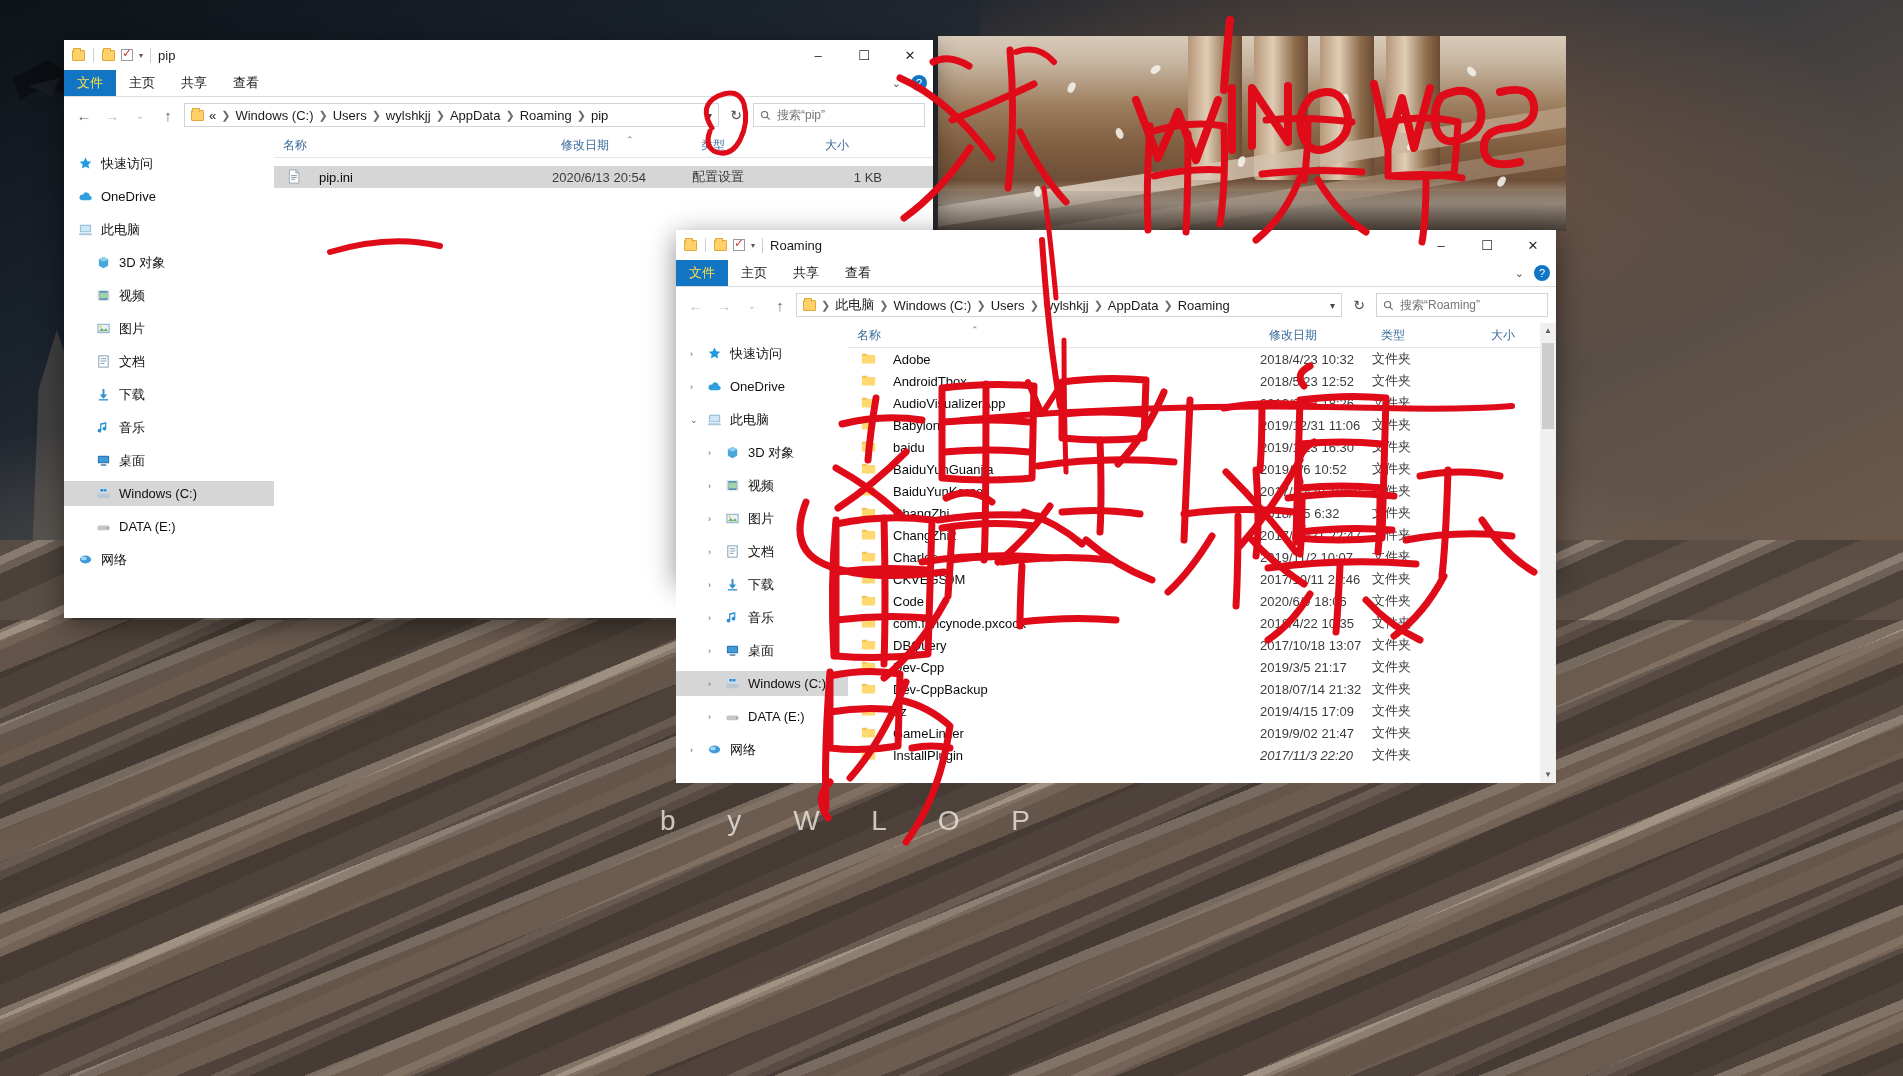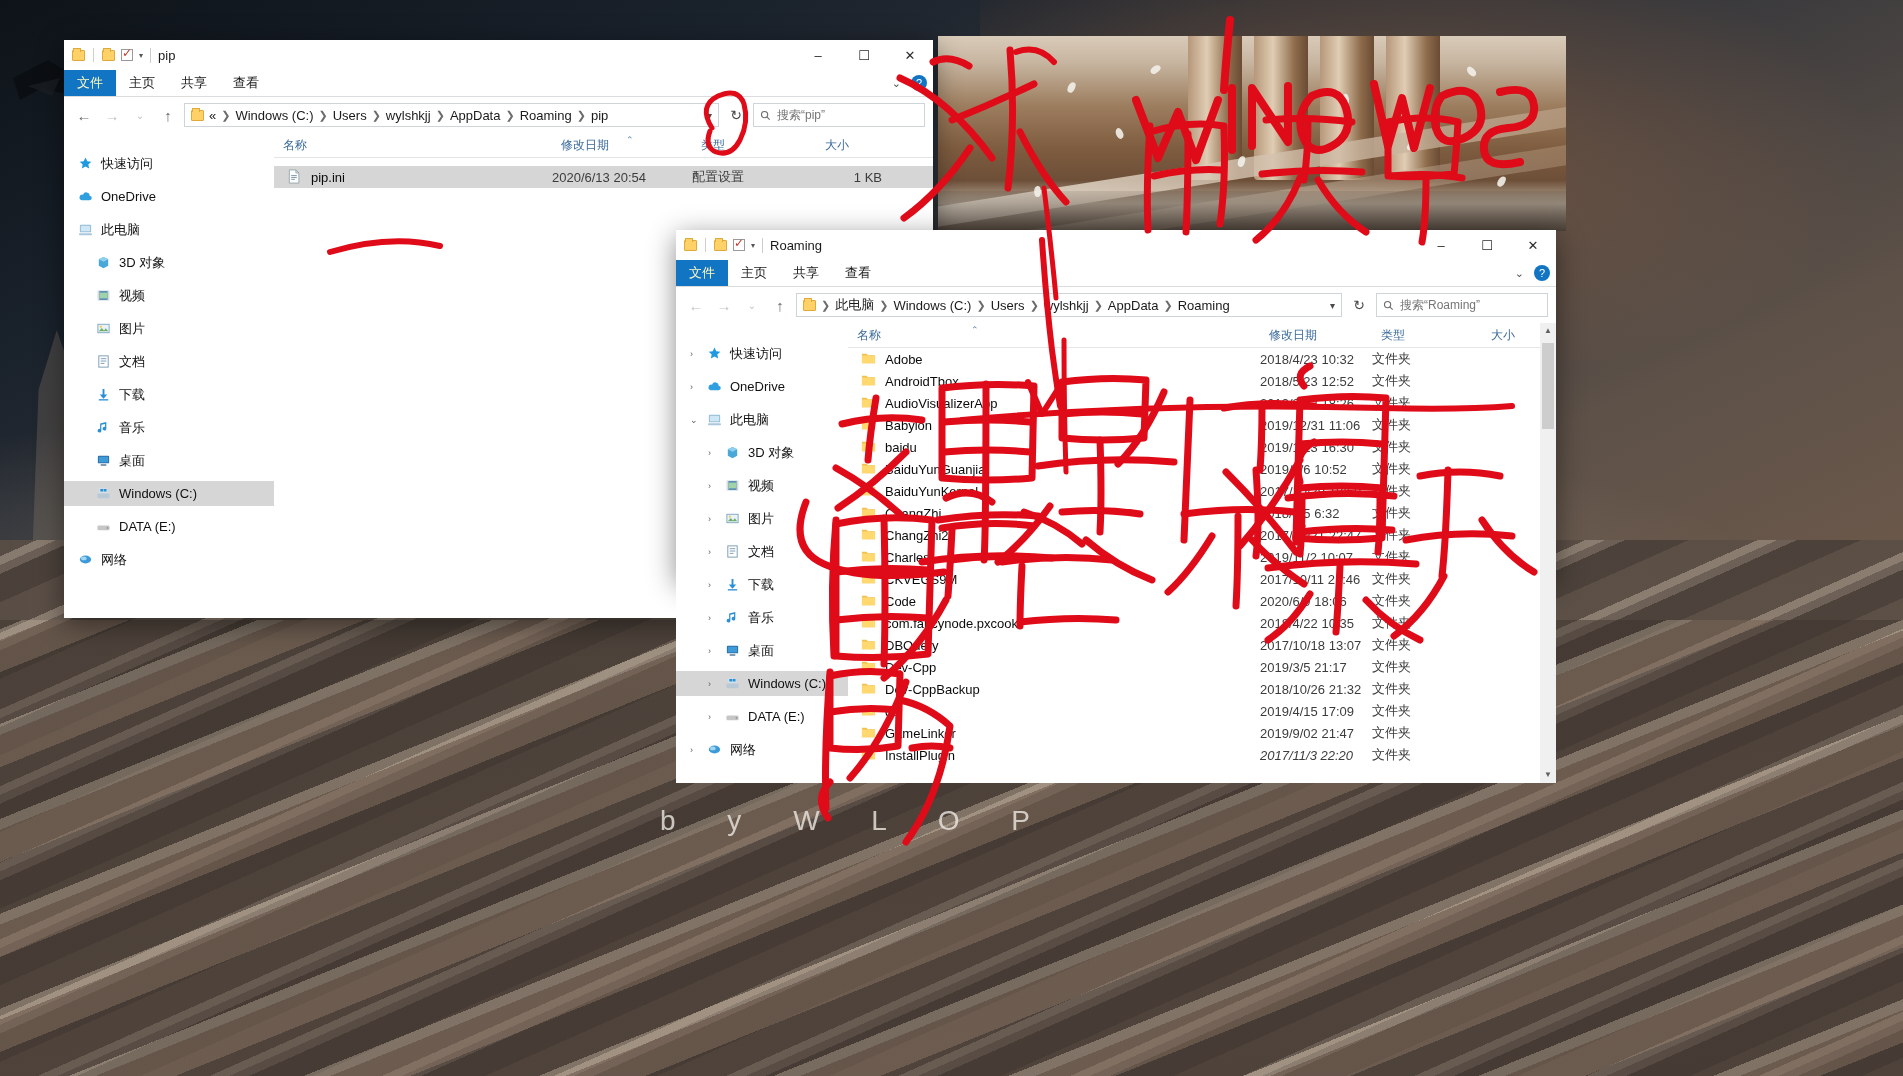--- a/index.html
+++ b/index.html
@@ -144,7 +144,7 @@
     padding: 0 13px; display:flex; align-items:center; font-size: 13px; color:#1c1c1c;
   }
   .rtab.file {
-    background: #1175c4; color: #fef9c3; font-size: 13px;
+    background: #1175c4; color: #fde047; font-size: 13px;
   }
   .ribbon-right {
     position:absolute; right: 6px; top:0; height:26px; display:flex; align-items:center; gap:10px;

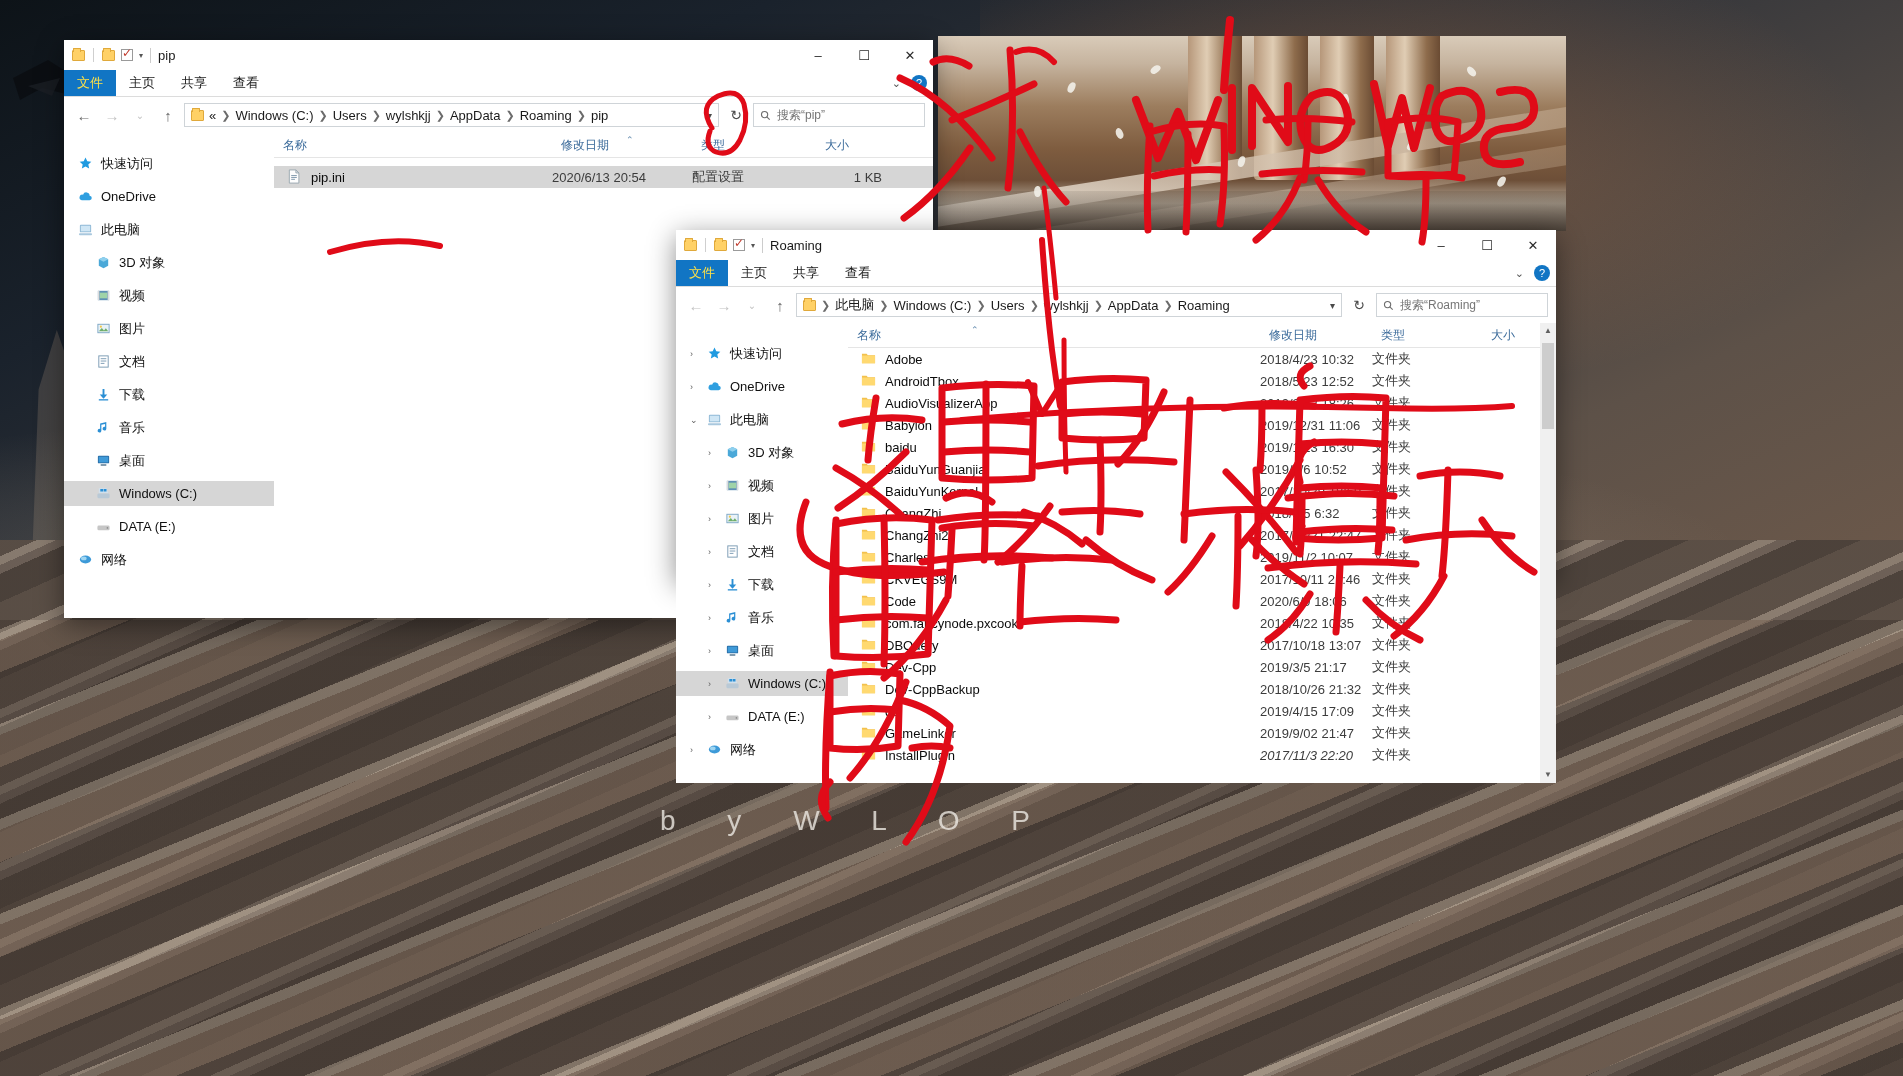--- a/index.html
+++ b/index.html
@@ -206,7 +206,7 @@
     height: 22px; display:flex; align-items:center; font-size: 13px; color:#0b0b0b;
   }
   .frow.sel { background: #d6d6d6; }
-  .fname { display:flex; align-items:center; gap: 8px; padding-left: 13px; white-space:nowrap; }
+  .fname { display:flex; align-items:center; gap: 16px; padding-left: 13px; white-space:nowrap; }
   .fdate { color: #3c3c3c; white-space:nowrap; }
   .ftype { color: #3c3c3c; white-space:nowrap; }
   .fsize { color: #3c3c3c; text-align:right; white-space:nowrap; }

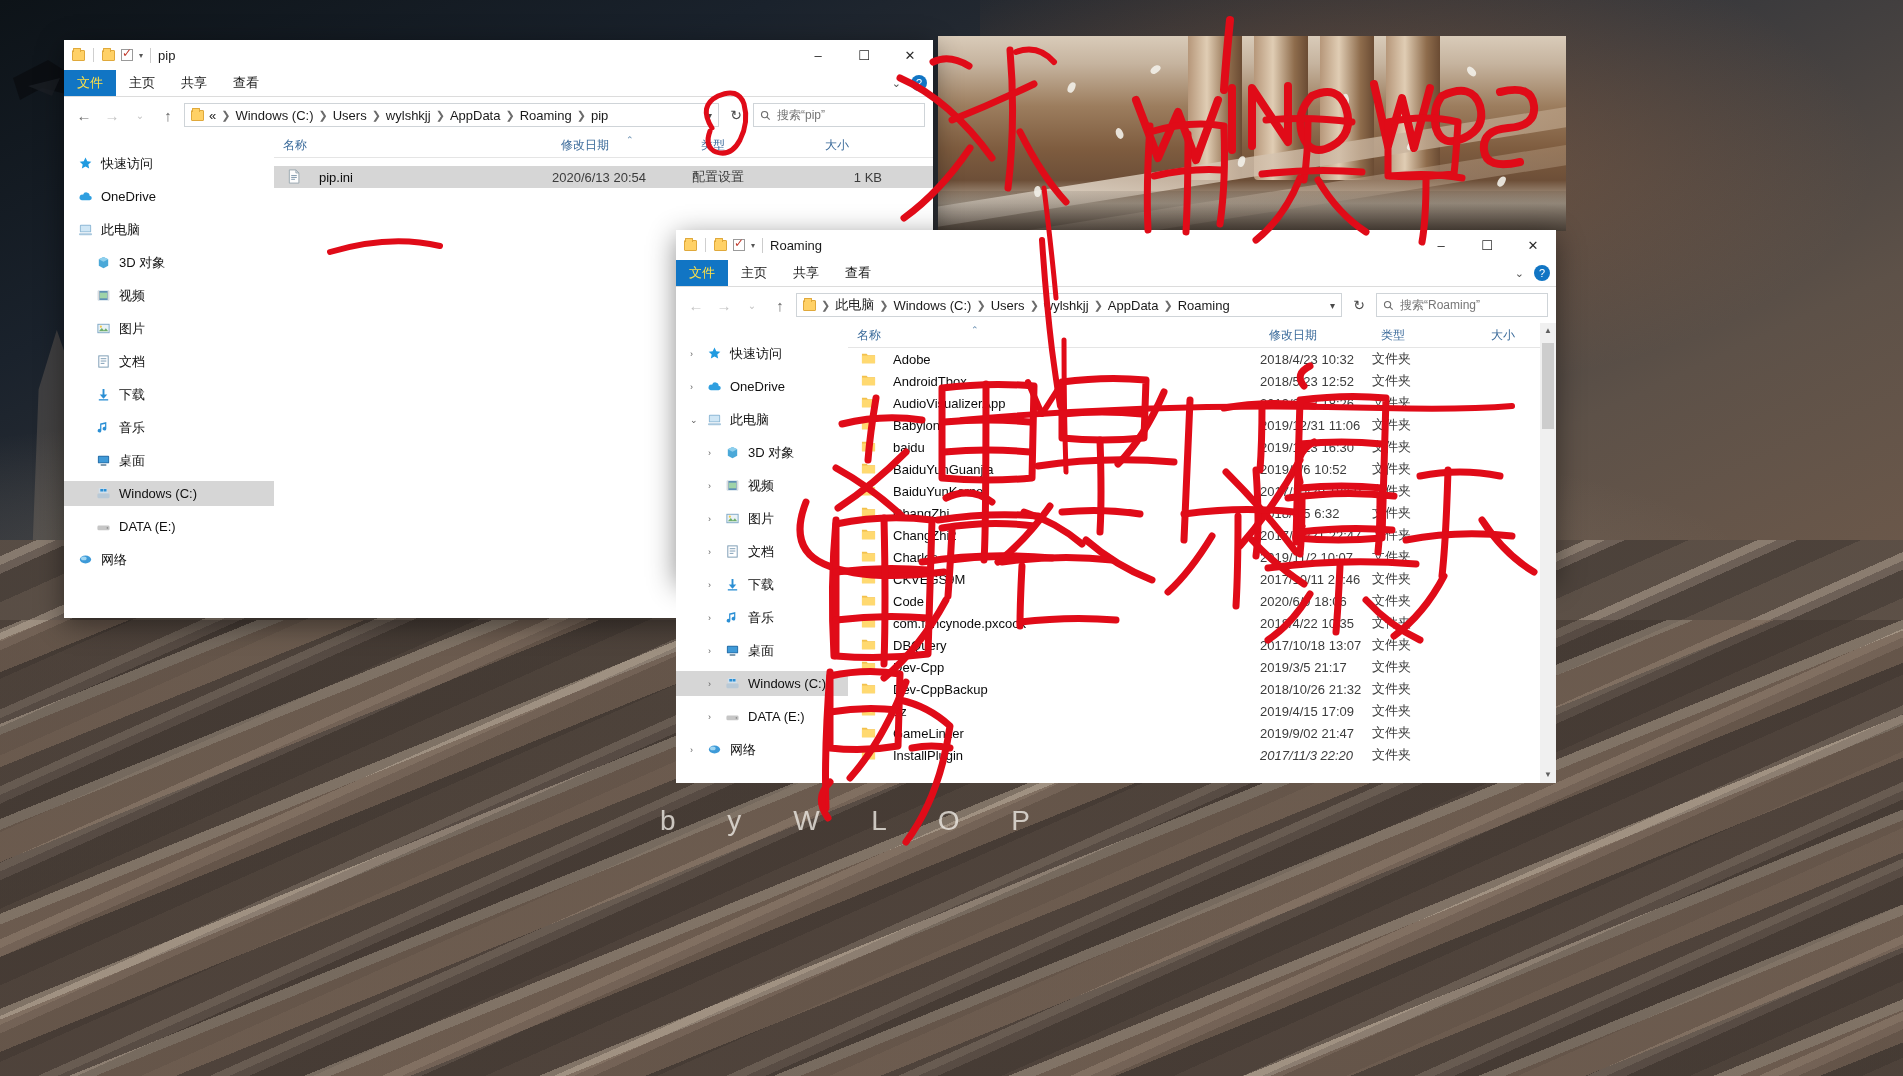--- a/index.html
+++ b/index.html
@@ -892,7 +892,7 @@
                 </svg></span>
               <span>Dev-CppBackup</span>
             </span>
-            <span class="fdate" style="width:112px;">2018/10/26 21:32</span>
+            <span class="fdate" style="width:112px;">2018/07/14 21:32</span>
             <span class="ftype" style="width:110px;">文件夹</span>
             <span class="fsize" style="width:60px;"></span>
           </div>

